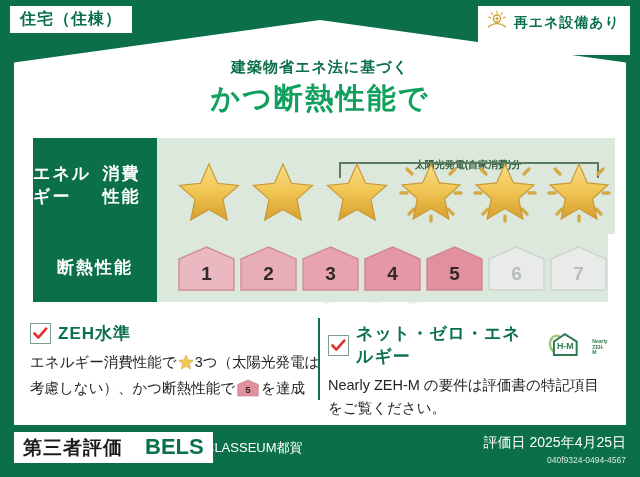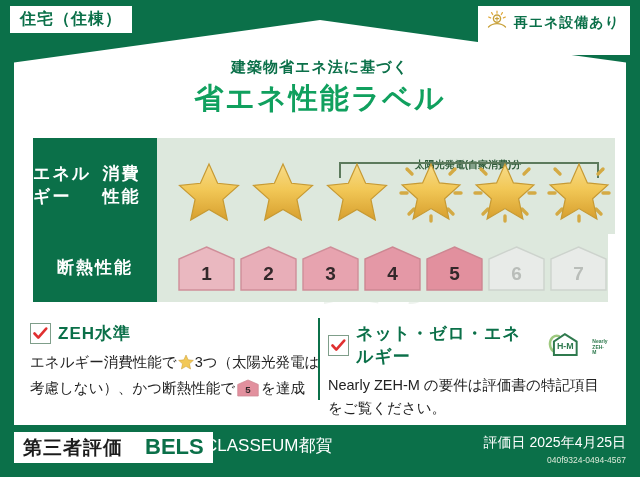--- a/index.html
+++ b/index.html
@@ -151,7 +151,7 @@
   </div>
 
   <div id="title-sub">建築物省エネ法に基づく</div>
-  <div id="title-main">省エネ性能ラベル</div>
+  <div id="title-main">かつ断熱性能で</div>
 
   <div class="row" id="row-energy">
     <div class="row-label">

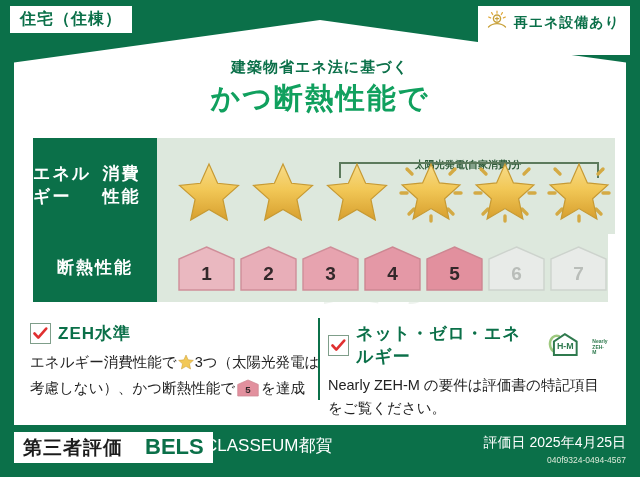--- a/index.html
+++ b/index.html
@@ -114,7 +114,7 @@
   #bels-box .jp{font-weight:700;font-size:19px;color:#1c1c1c;letter-spacing:1px;}
   #bels-box .en{font-weight:700;font-size:22px;color:#0b7049;letter-spacing:0px;}
   #bels-name{
-    position:absolute;left:205px;bottom:20px;color:#ffffff;font-size:17px;letter-spacing:0px;
+    position:absolute;left:205px;bottom:20px;color:#ffffff;font-size:13px;letter-spacing:0px;
   }
   #eval-box{position:absolute;right:14px;bottom:12px;text-align:right;color:#ffffff;}
   #eval-date{font-size:14px;font-weight:400;letter-spacing:0px;}

